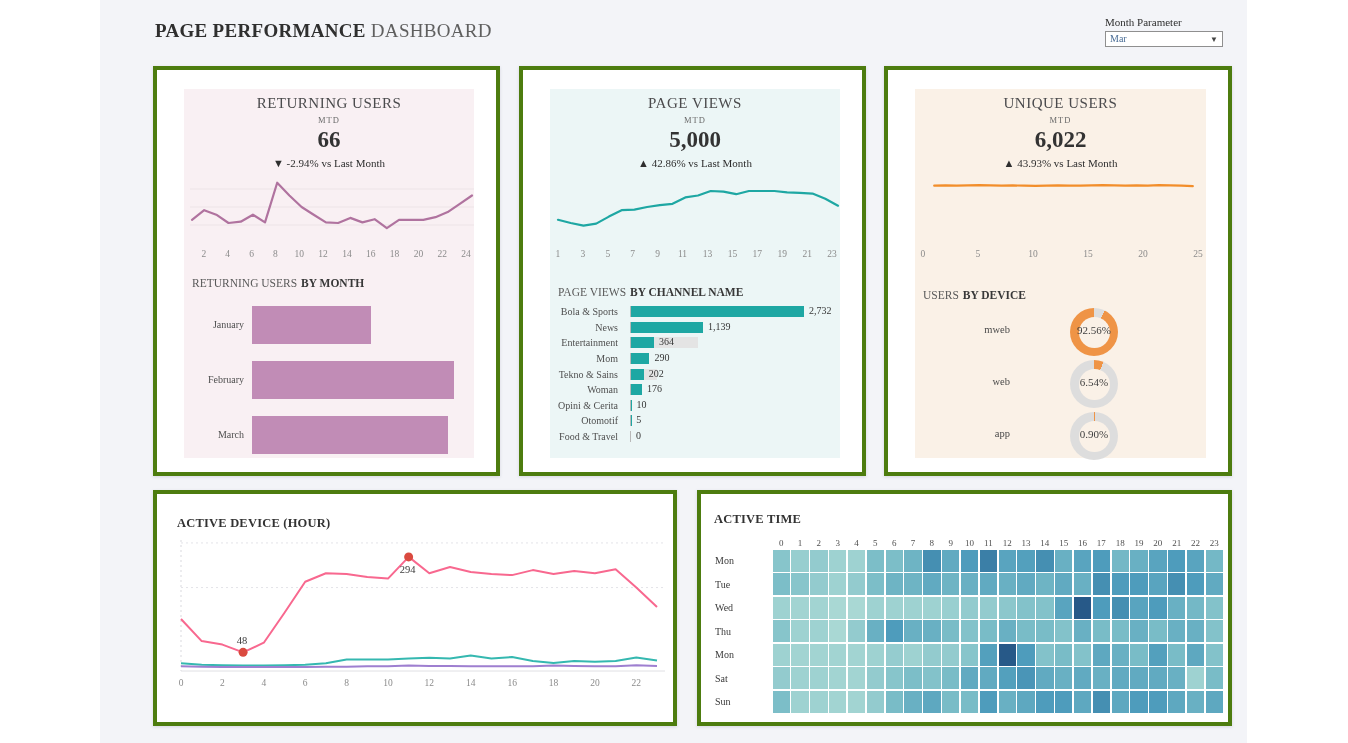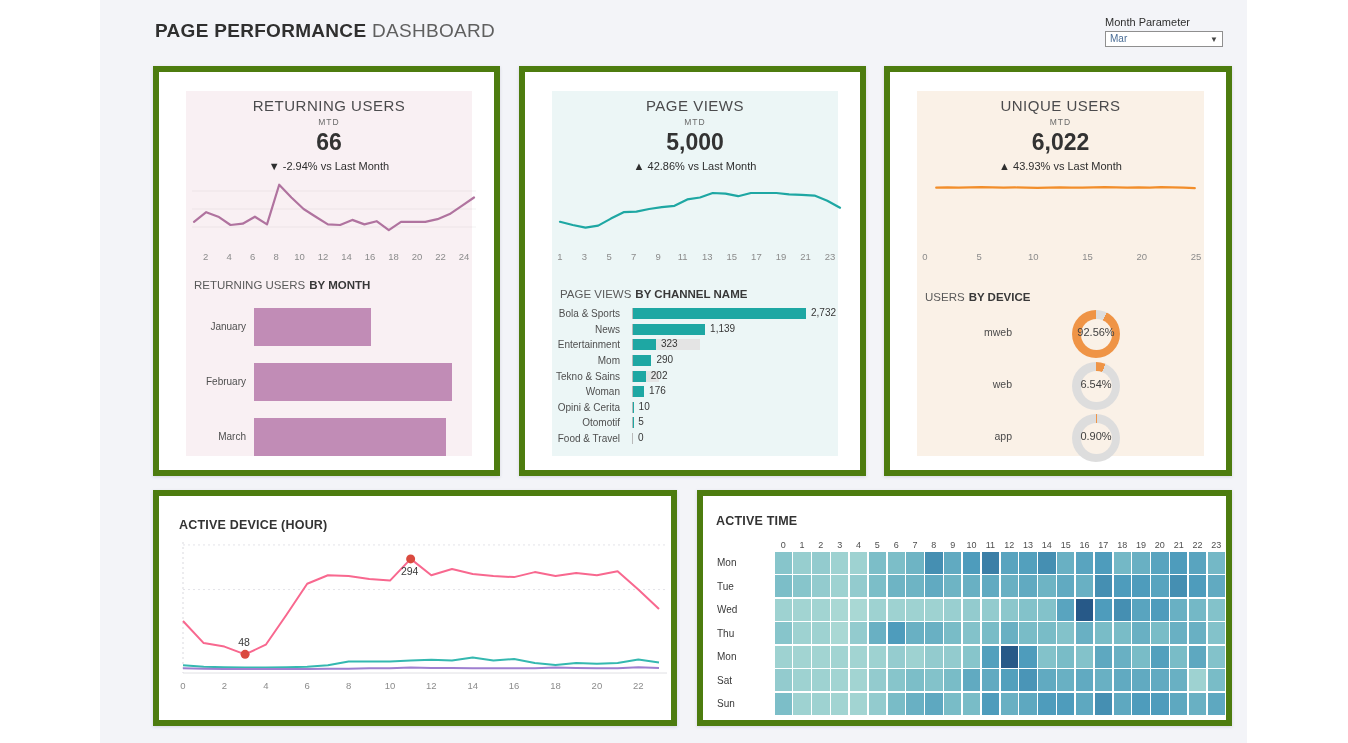--- a/index.html
+++ b/index.html
@@ -5,7 +5,7 @@
   * { margin:0; padding:0; box-sizing:border-box; }
   body { font-family:"Liberation Sans", sans-serif; background:#ffffff; }
   .page { position:relative; width:1348px; height:743px; overflow:hidden; background:#ffffff; }
-  .content { position:absolute; left:100px; top:0; width:1147px; height:743px; background:#f3f4f8; }
+  .content { position:absolute; left:100px; top:0; width:1147px; height:743px; background:#f3f4f8;font-family:Liberation Serif, serif; }
   h1.title { position:absolute; left:55px; top:20px; font-size:19px; letter-spacing:.3px; font-weight:normal; white-space:pre; }
   h1.title .tb { font-weight:bold; color:#2f2f2f; }
   h1.title .tl { font-weight:400; color:#5f5f5f; }

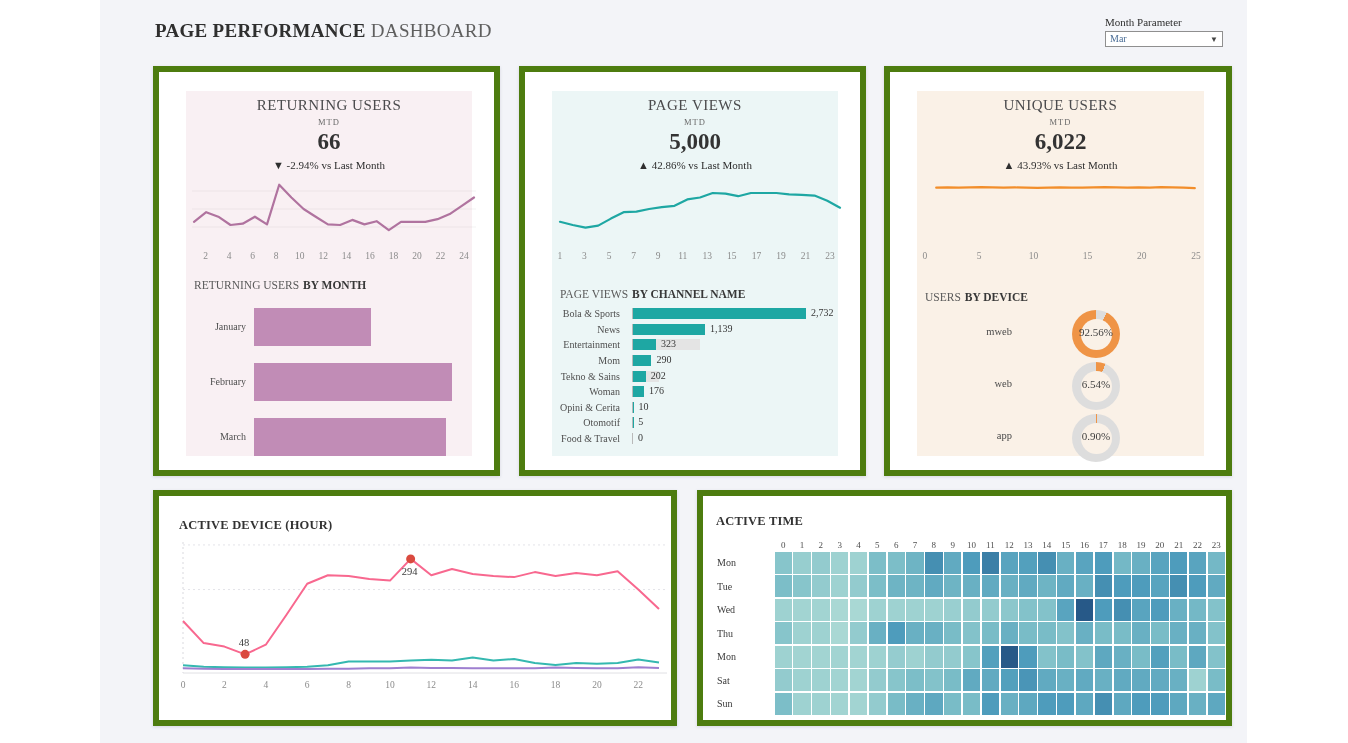--- a/index.html
+++ b/index.html
@@ -13,7 +13,7 @@
   .param-label { font-size:11px; color:#2f2f2f; margin-bottom:3px; }
   .param-select { position:relative; width:118px; height:16px; background:#fff; border:1px solid #8f8f8f; font-size:10px; color:#4a6d96; line-height:14px; padding-left:4px; cursor:pointer; }
   .param-select .caret { position:absolute; right:4px; top:1px; font-size:8px; color:#444; }
-  .card { position:absolute; background:#ffffff; border:6px solid #4d7c0f; box-shadow:0 1px 3px rgba(110,120,150,.22); }
+  .card { position:absolute; background:#ffffff; border:4px solid #4d7c0f; box-shadow:0 1px 3px rgba(110,120,150,.22); }
   .card1 { left:53px; top:66px;  width:347px; height:410px; }
   .card2 { left:419px; top:66px; width:347px; height:410px; }
   .card3 { left:784px; top:66px; width:348px; height:410px; }

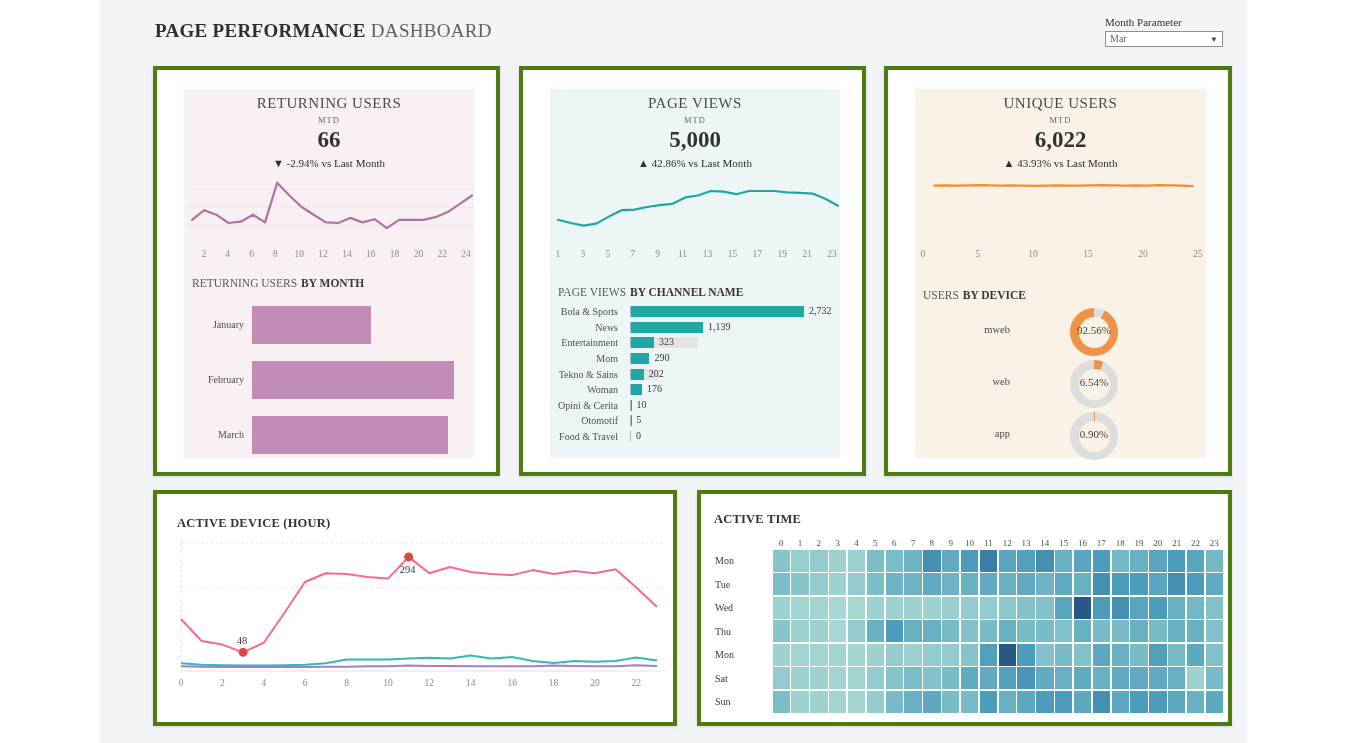--- a/index.html
+++ b/index.html
@@ -175,7 +175,7 @@
               <div class="chtrack">
                 <div class="chgray" style="width: 67px;"></div>
                 <div class="chbar" style="width: 23px; background: rgb(30, 167, 163);"></div>
-                <span class="chval" style="left: 28px;">323</span>
+                <span class="chval" style="left: 28px;">364</span>
               </div>
             </div>
             <div class="chrow">

